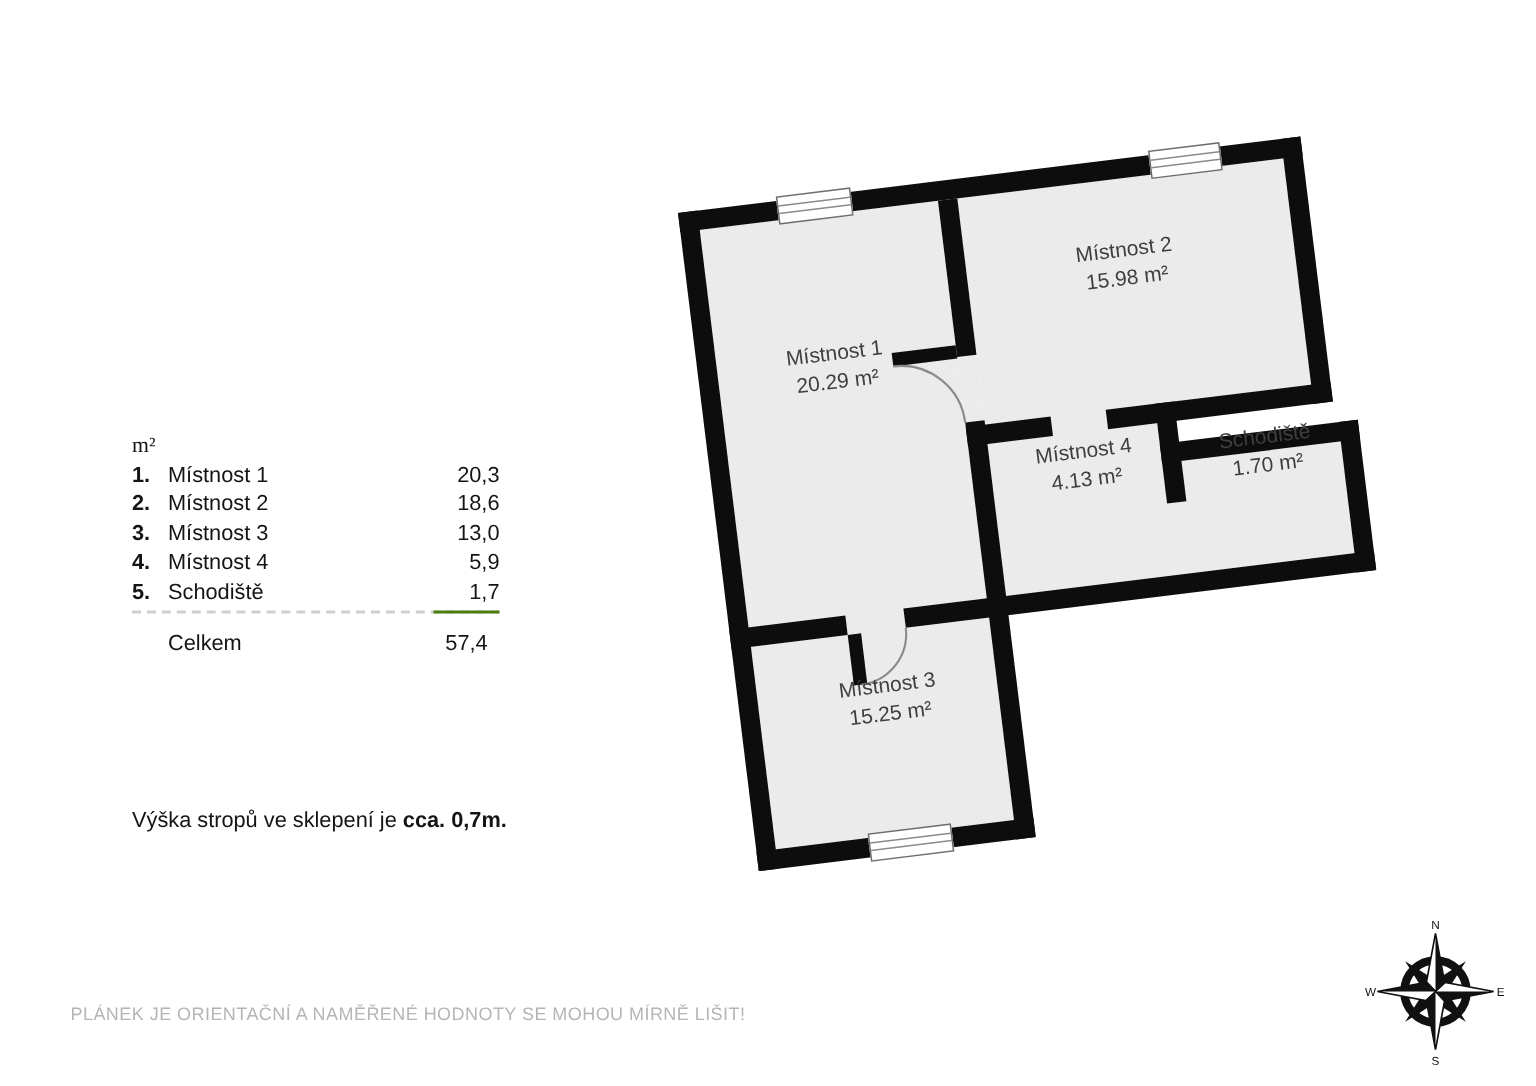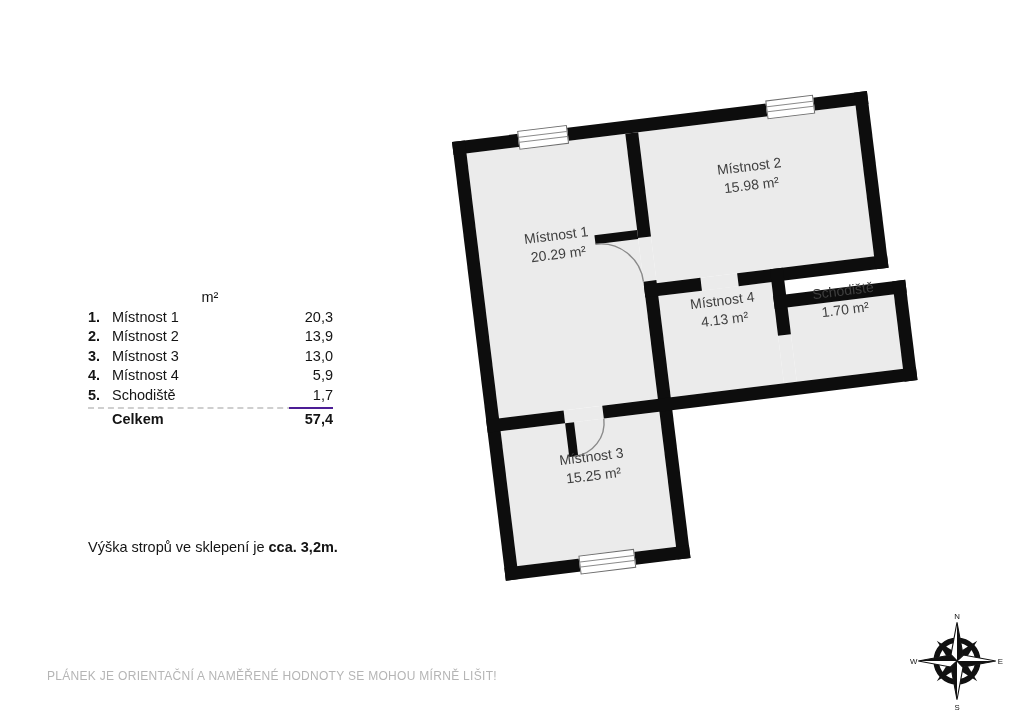--- a/index.html
+++ b/index.html
@@ -12,7 +12,7 @@
 
   
   .legend{position:absolute;left:88px;top:288px;width:245px;font-size:14.5px;line-height:19.5px;color:#141414;}
-  .legend .hdr{text-align:center;padding-right:1px;}
+  .legend .hdr{text-align:left;padding-right:1px;font-family:Liberation Serif, serif;}
   .lrow{display:flex;align-items:baseline;}
   .lrow .num{width:24px;font-weight:bold;flex:0 0 auto;}
   .lrow .name{flex:1;}

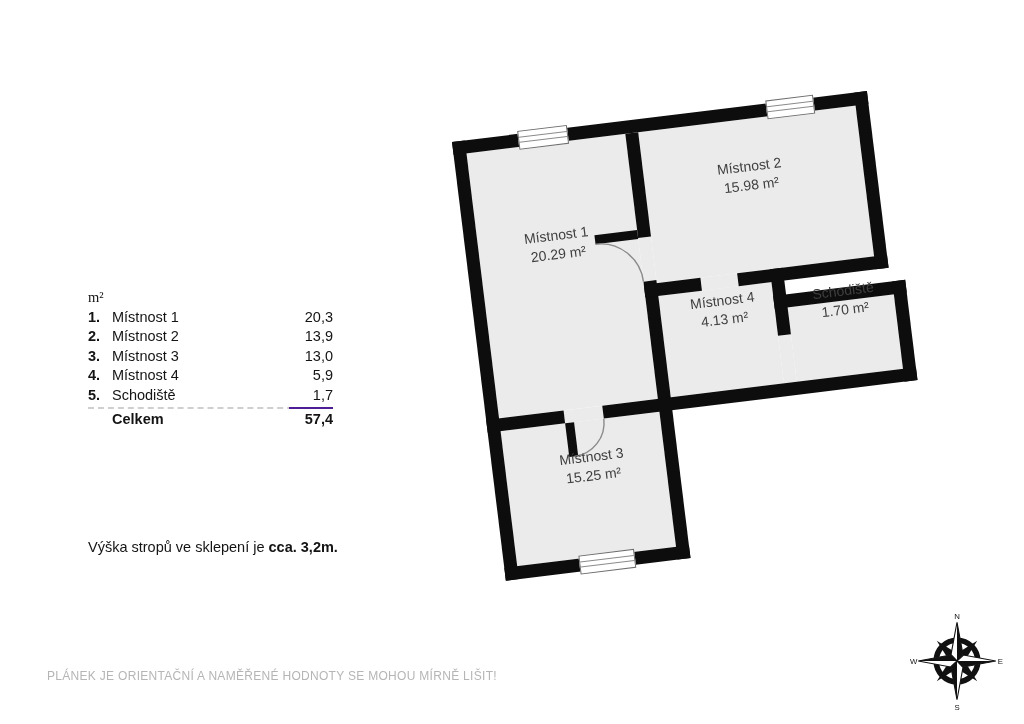--- a/index.html
+++ b/index.html
@@ -60,7 +60,7 @@
     <div class="lrow">
       <span class="num">2.</span>
       <span class="name">Místnost 2</span>
-      <span class="val">13,9</span>
+      <span class="val">18,6</span>
     </div>
     <div class="lrow">
       <span class="num">3.</span>

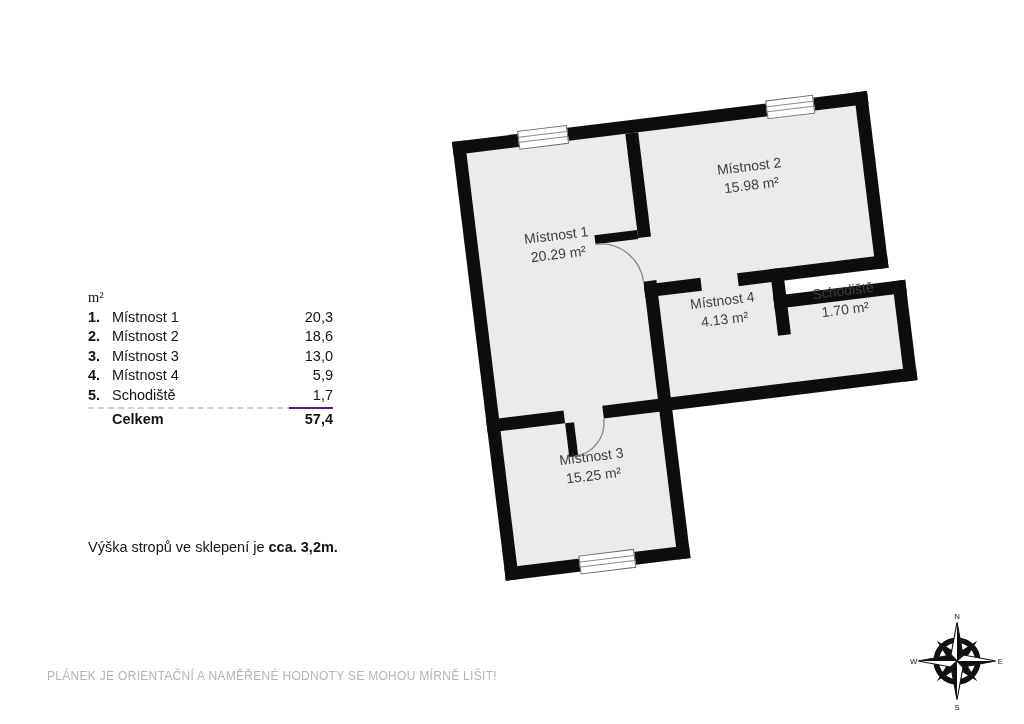--- a/index.html
+++ b/index.html
@@ -17,7 +17,7 @@
   .lrow .num{width:24px;font-weight:bold;flex:0 0 auto;}
   .lrow .name{flex:1;}
   .lrow .val{text-align:right;flex:0 0 auto;margin-left:14px;}
-  .lrow.total{border-top:2px dashed #cfcfcf;margin-top:2px;padding-top:1px;font-weight:bold;}
+  .lrow.total{border-top:2px dashed #cfcfcf;margin-top:2px;padding-top:1px;font-weight:normal;}
   .lrow.total .name{margin-left:24px;}
   .lrow.total .val{border-top:2px solid #4c1d95;margin-top:-3px;padding-top:1px;min-width:44px;}
 

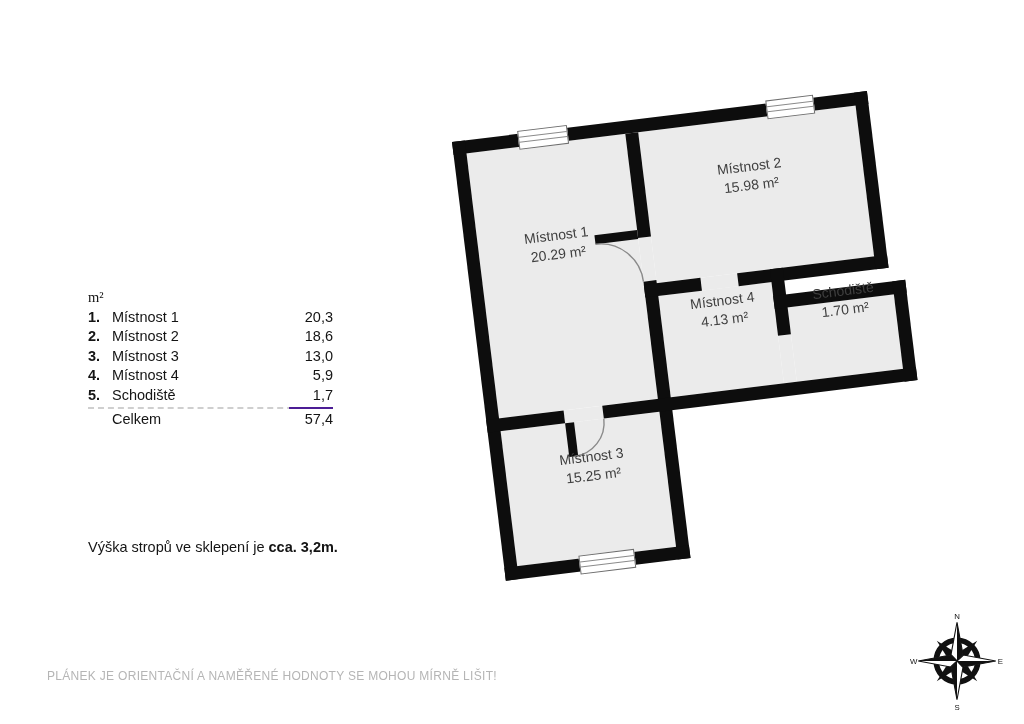--- a/index.html
+++ b/index.html
@@ -19,7 +19,7 @@
   .lrow .val{text-align:right;flex:0 0 auto;margin-left:14px;}
   .lrow.total{border-top:2px dashed #cfcfcf;margin-top:2px;padding-top:1px;font-weight:normal;}
   .lrow.total .name{margin-left:24px;}
-  .lrow.total .val{border-top:2px solid #4c1d95;margin-top:-3px;padding-top:1px;min-width:44px;}
+  .lrow.total .val{border-top:2px solid #4d7c0f;margin-top:-3px;padding-top:11px;min-width:44px;text-align:center;}
 
   
   .note{position:absolute;left:88px;top:539px;font-size:14.5px;color:#141414;}

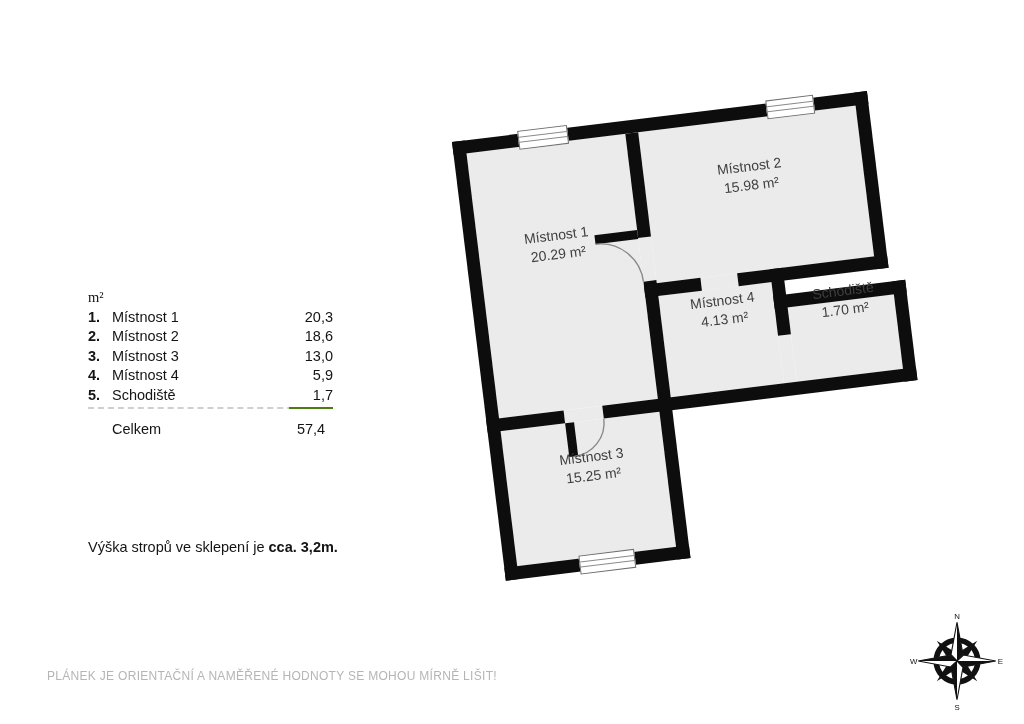--- a/index.html
+++ b/index.html
@@ -83,7 +83,7 @@
     </div>
   </div>
 
-  <div class="note"><span>Výška stropů ve sklepení je </span><b>cca. 3,2m.</b></div>
+  <div class="note"><span>Výška stropů ve sklepení je </span><b>cca. 0,7m.</b></div>
 
   <div class="footer">PLÁNEK JE ORIENTAČNÍ A NAMĚŘENÉ HODNOTY SE MOHOU MÍRNĚ LIŠIT!</div>
 

